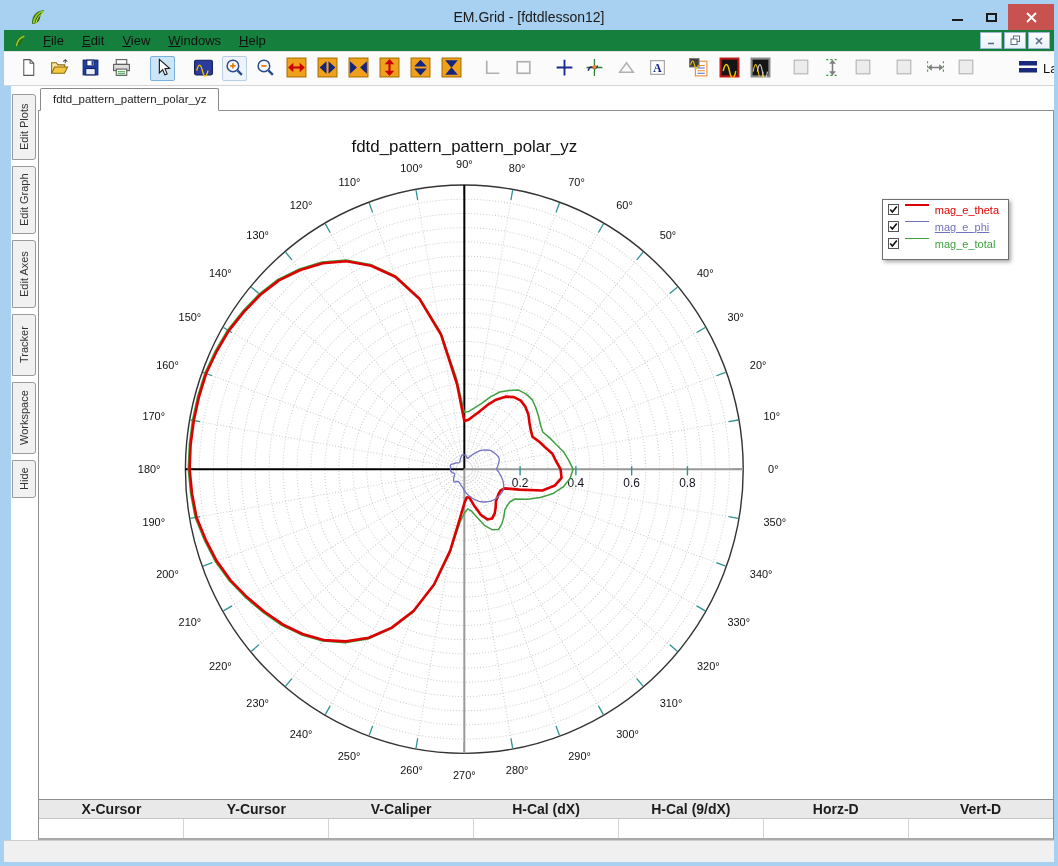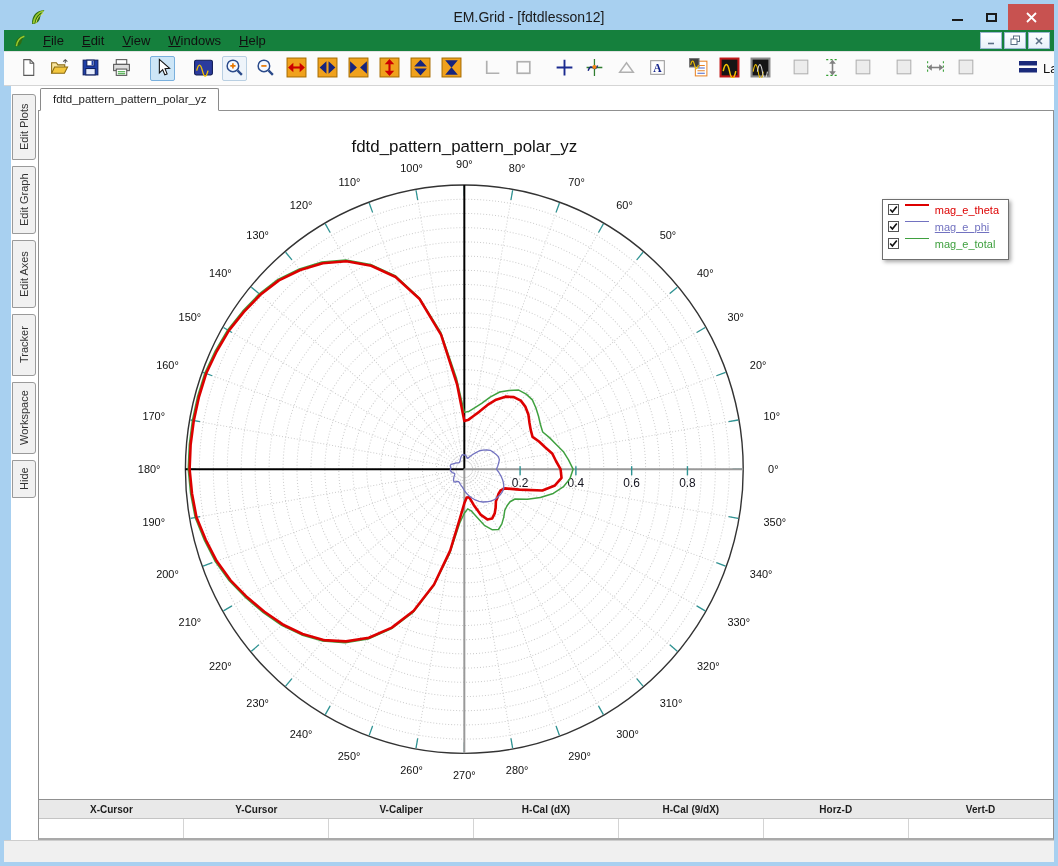--- a/index.html
+++ b/index.html
@@ -45,7 +45,7 @@
   
   .tracker{flex:0 0 auto;border-top:1px solid #909090;border-bottom:2px solid #a9a9a9;border-left:1px solid #909090;border-right:1px solid #909090;}
   .tr-head{display:flex;height:19px;background:#e9e9e9;border-bottom:1px solid #c4c4c4;}
-  .tr-cell{flex:1;display:flex;align-items:center;justify-content:center;font-size:10px;font-weight:600;color:#1c1c1c;}
+  .tr-cell{flex:1;display:flex;align-items:center;justify-content:center;font-size:14px;font-weight:600;color:#1c1c1c;}
   .tr-vals{display:flex;height:19px;background:#fff;}
   .tr-val{flex:1;border-right:1px solid #d4d4d4;font-size:11px;padding:2px 4px;color:#333;}
   .tr-val:last-child{border-right:none;}

